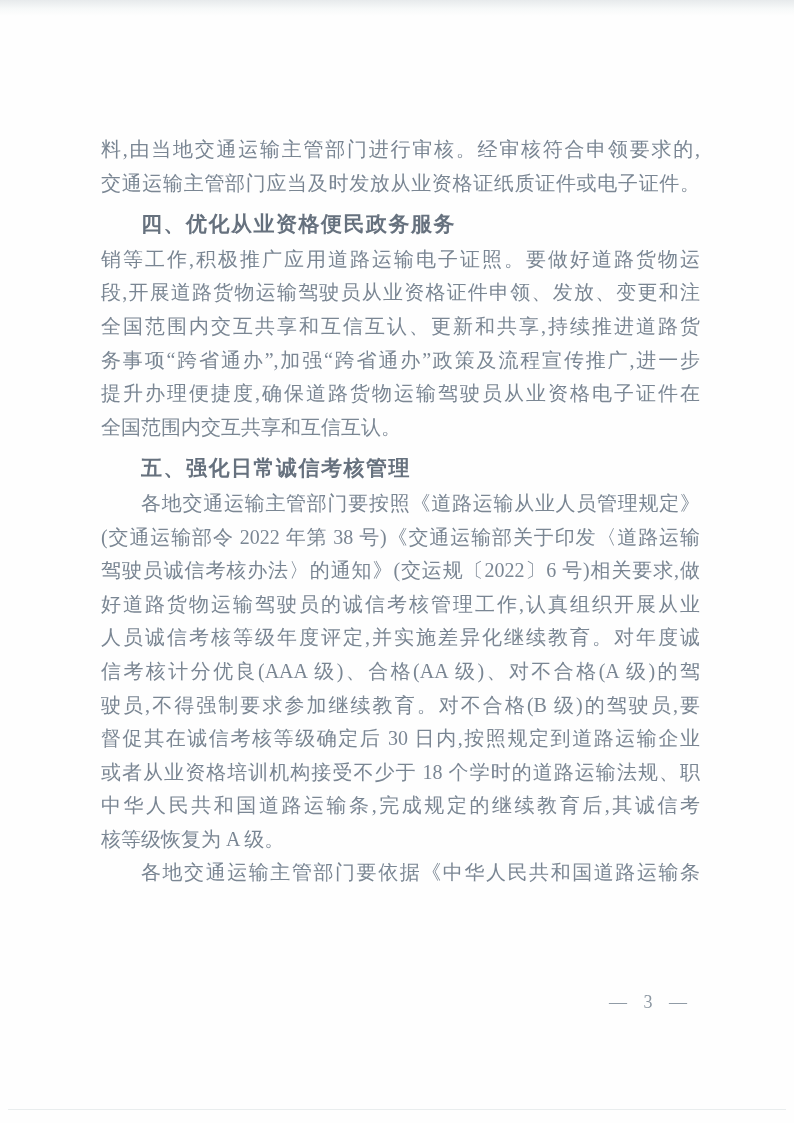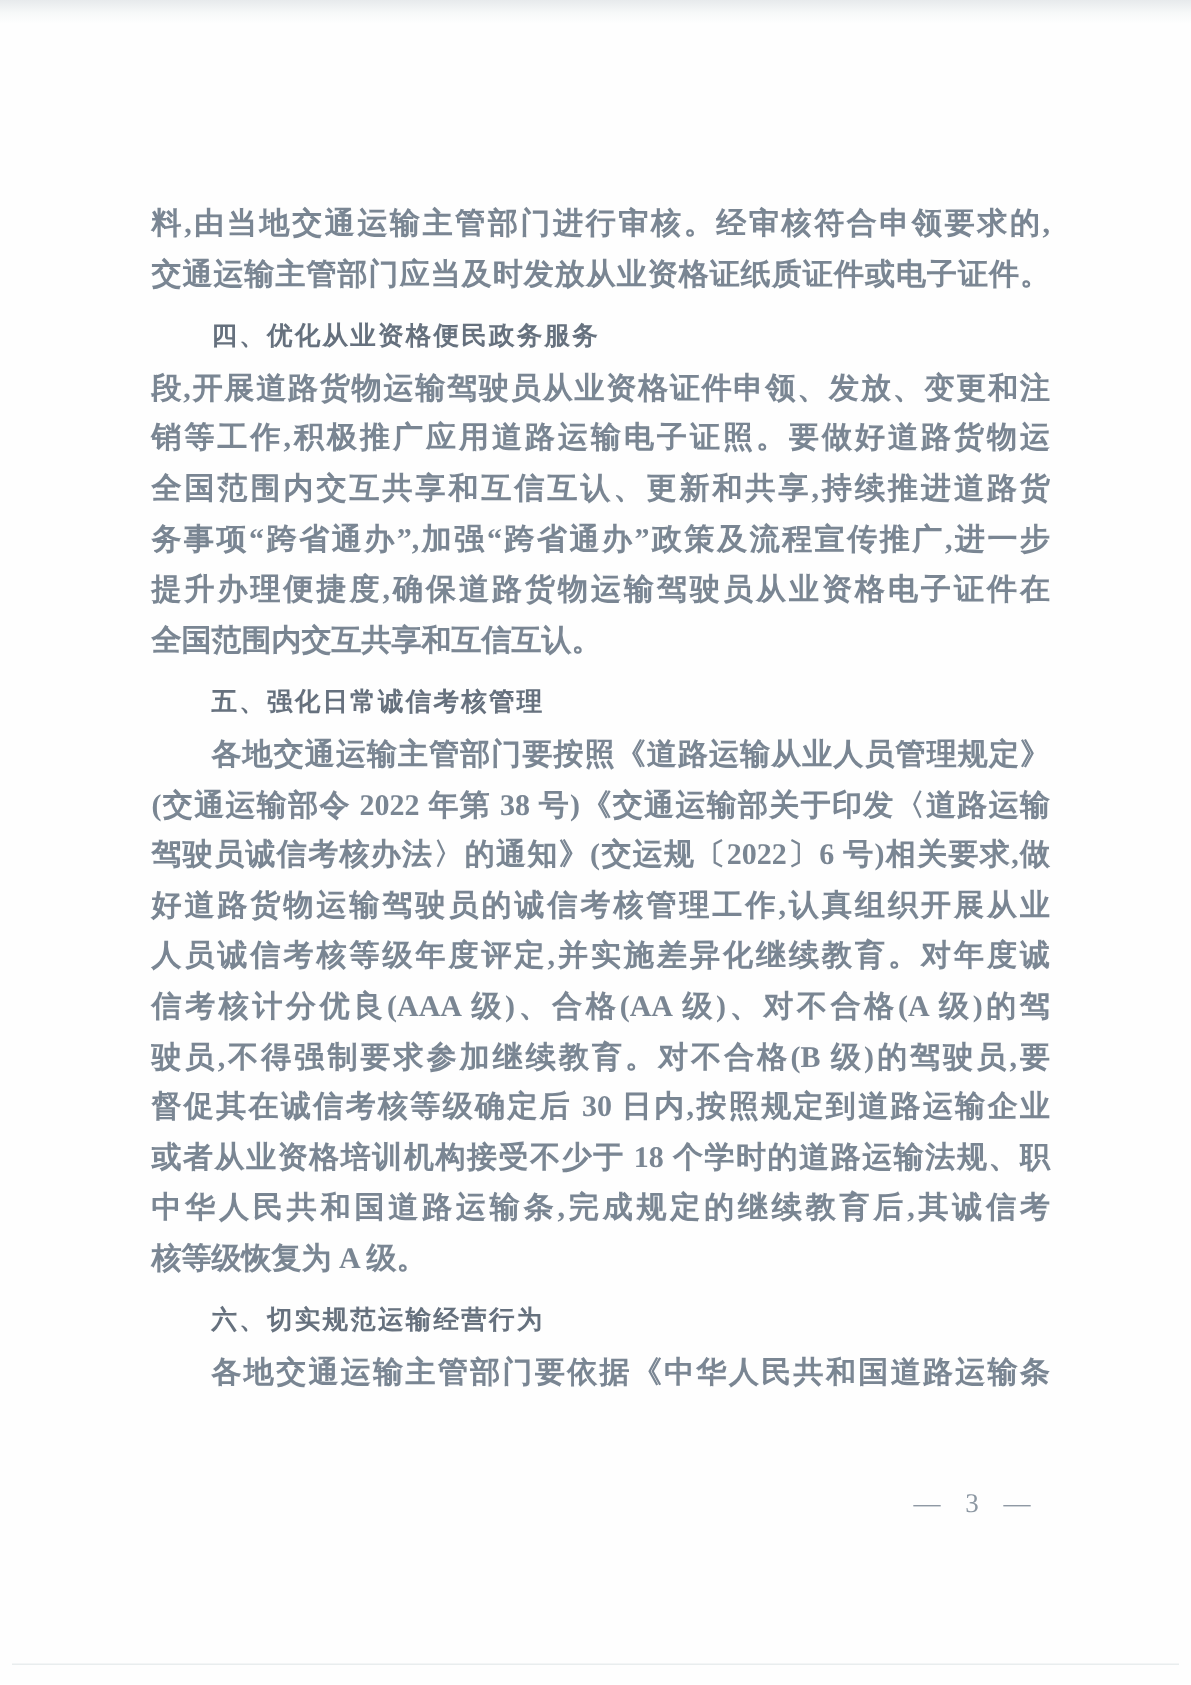--- a/index.html
+++ b/index.html
@@ -55,7 +55,6 @@
     text-align: justify;
     text-align-last: justify;
     text-justify: inter-character;
-    font-weight: bold;
   }
   .line.indent { text-indent: 2em; }
   .line.endline {

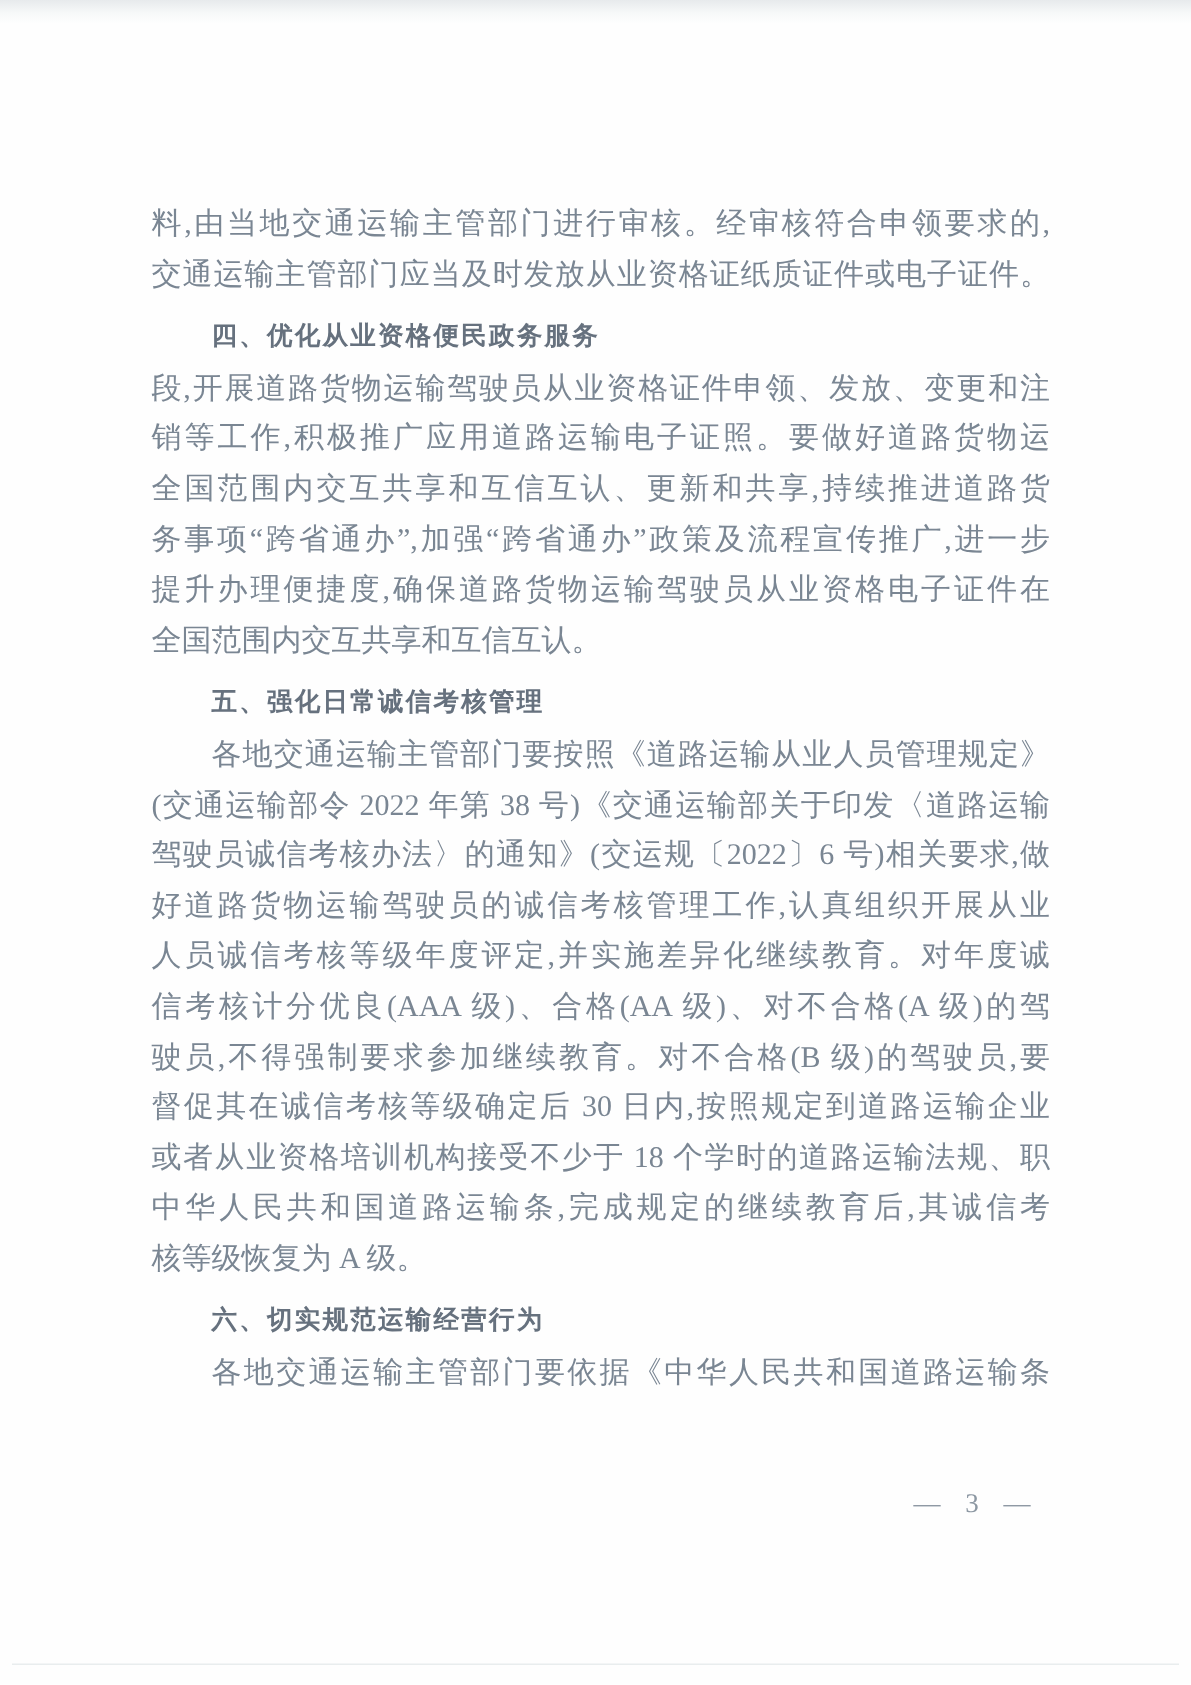--- a/index.html
+++ b/index.html
@@ -68,7 +68,7 @@
     padding-left: 40px;
     font-family: "Liberation Sans", "DejaVu Sans", sans-serif;
     font-weight: 700;
-    font-size: 17px;
+    font-size: 21px;
     letter-spacing: 1.5px;
     color: var(--heading-color, #66717E);
   }

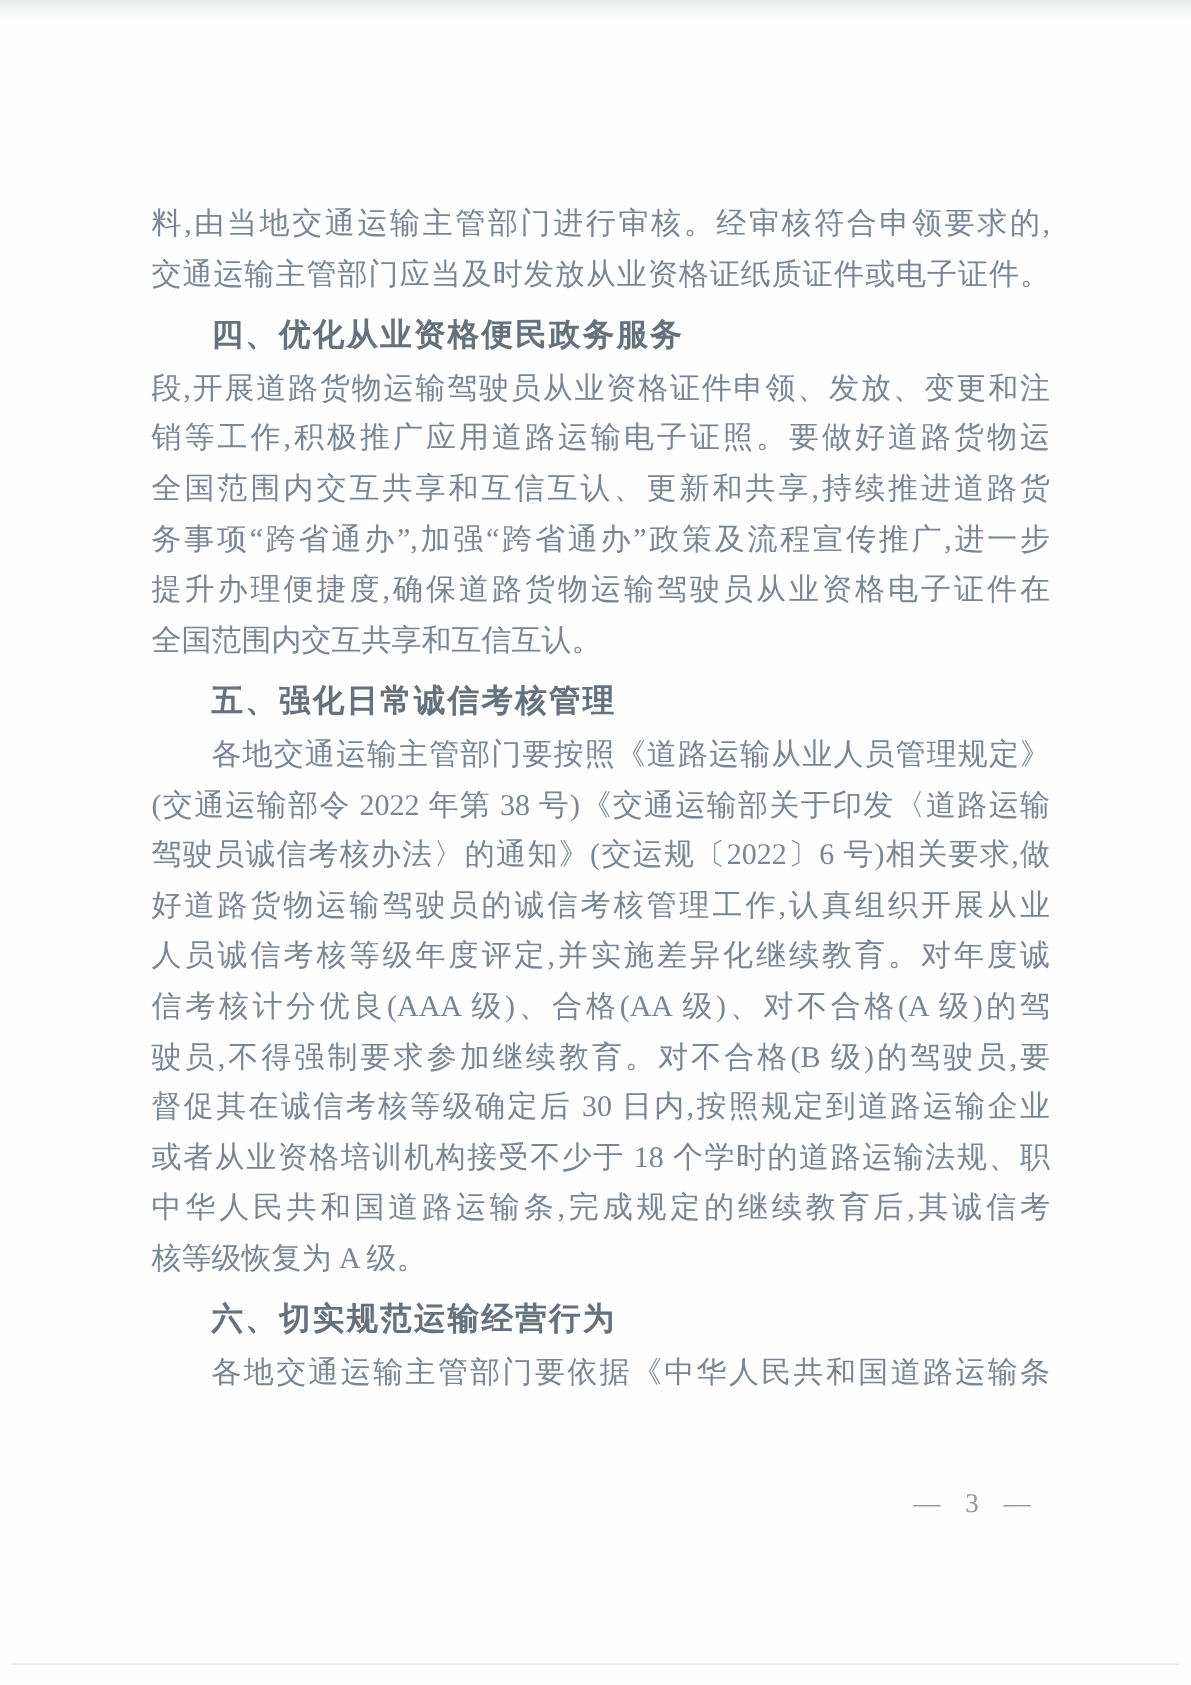--- a/index.html
+++ b/index.html
@@ -94,8 +94,8 @@
       </div>
       <div class="heading">四、优化从业资格便民政务服务</div>
       <div class="para">
+        <div class="line">销等工作,积极推广应用道路运输电子证照。要做好道路货物运</div>
         <div class="line">段,开展道路货物运输驾驶员从业资格证件申领、发放、变更和注</div>
-        <div class="line">销等工作,积极推广应用道路运输电子证照。要做好道路货物运</div>
         <div class="line">全国范围内交互共享和互信互认、更新和共享,持续推进道路货</div>
         <div class="line">务事项“跨省通办”,加强“跨省通办”政策及流程宣传推广,进一步</div>
         <div class="line">提升办理便捷度,确保道路货物运输驾驶员从业资格电子证件在</div>

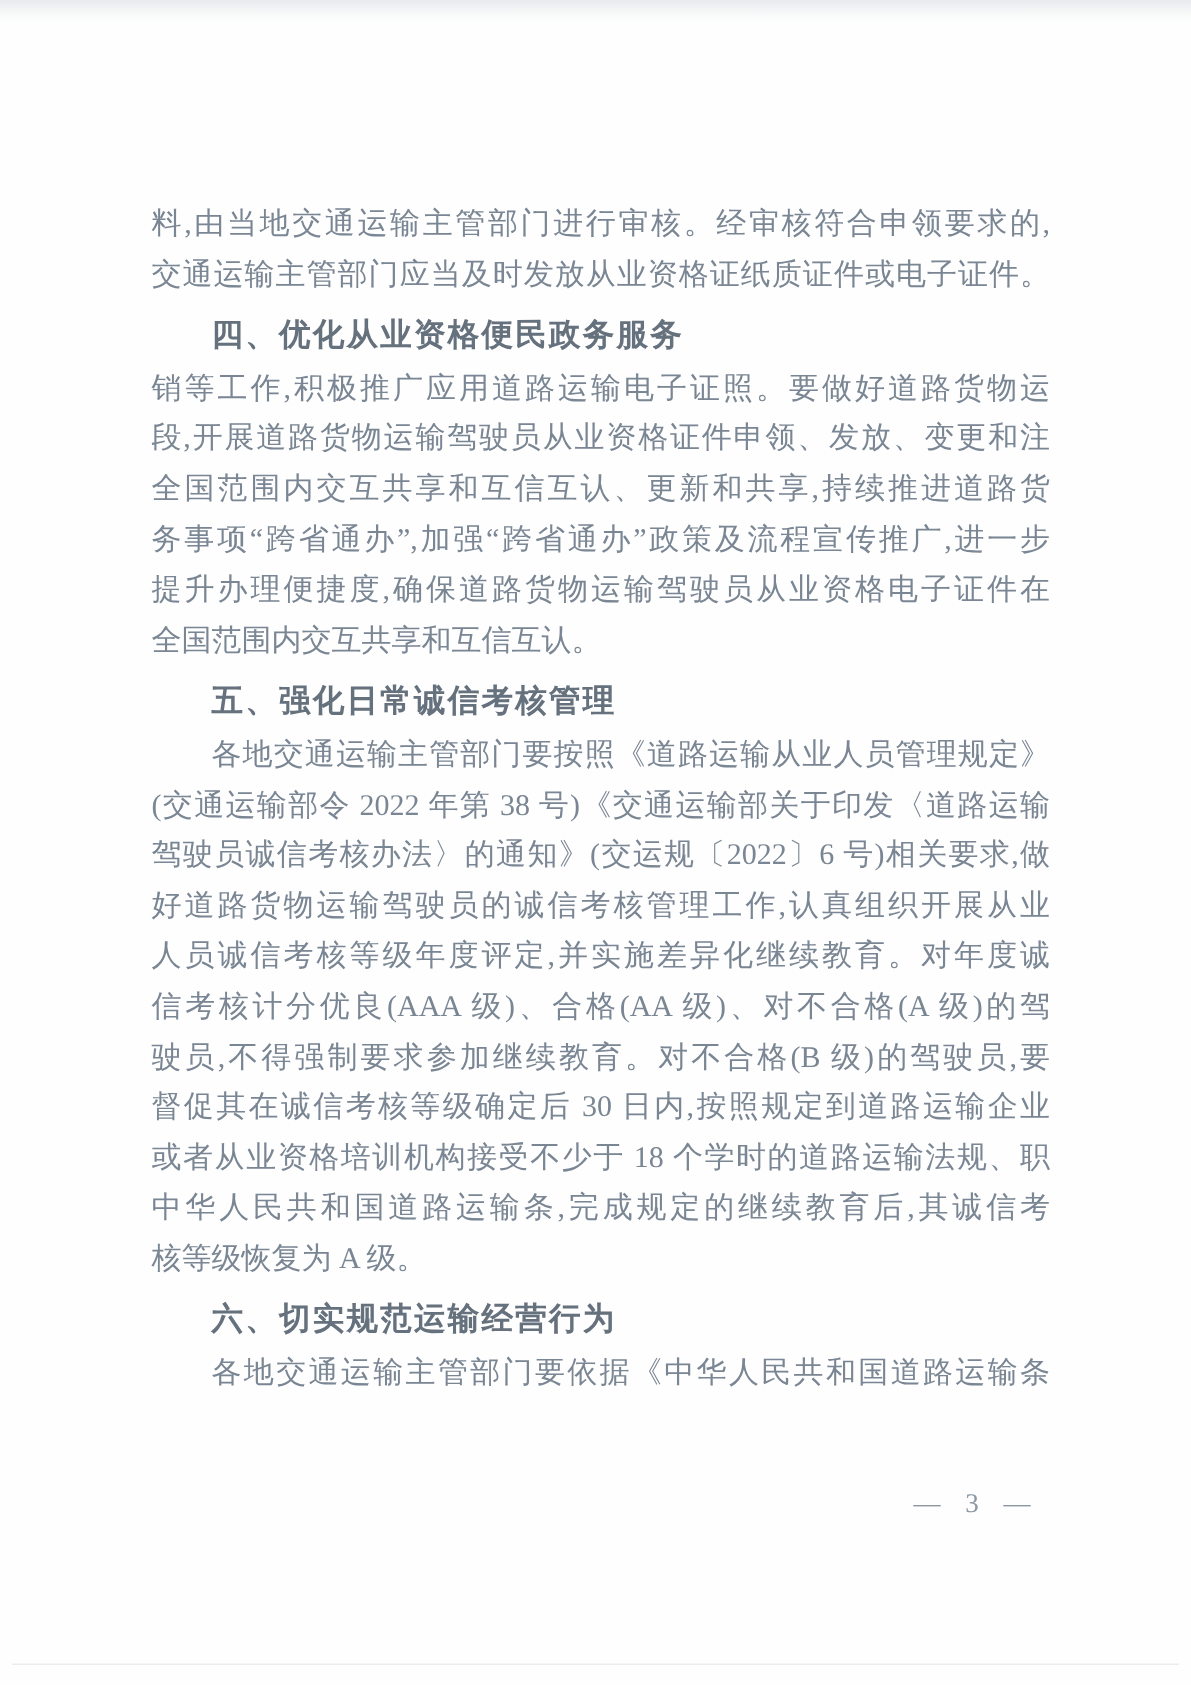--- a/index.html
+++ b/index.html
@@ -115,7 +115,6 @@
         <div class="line">中华人民共和国道路运输条,完成规定的继续教育后,其诚信考</div>
         <div class="line endline">核等级恢复为 A 级。</div>
       </div>
-      <div class="heading">六、切实规范运输经营行为</div>
       <div class="para">
         <div class="line indent">各地交通运输主管部门要依据《中华人民共和国道路运输条</div>
       </div>

